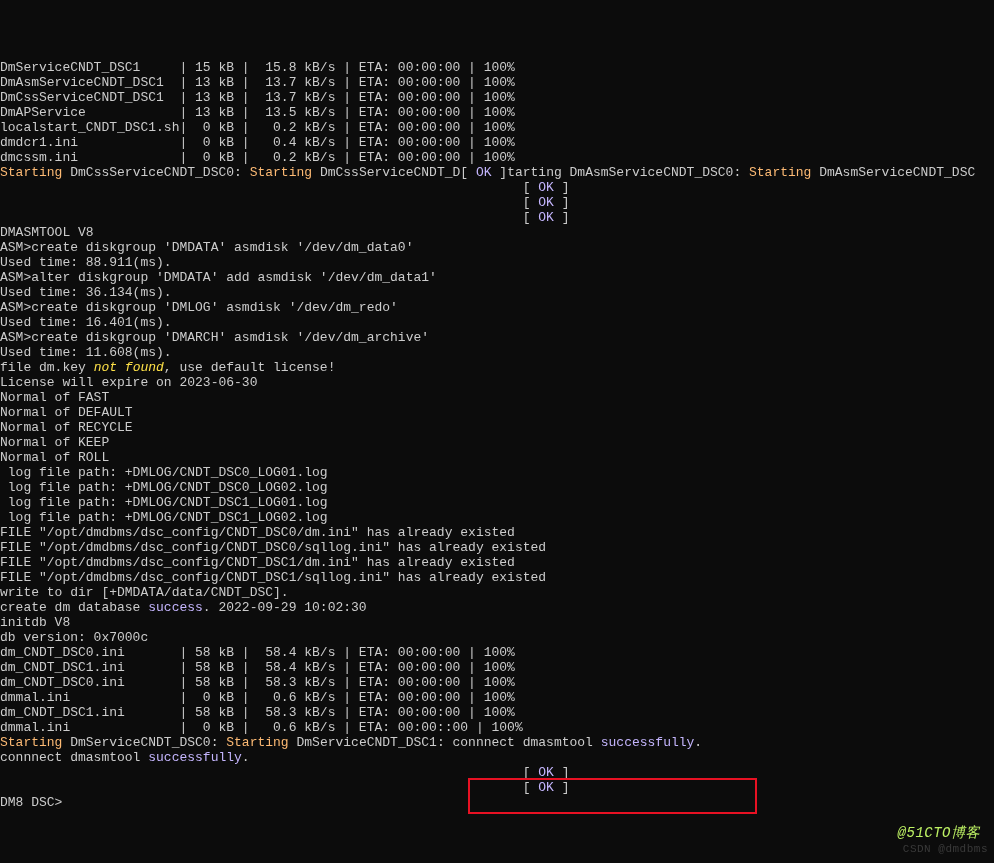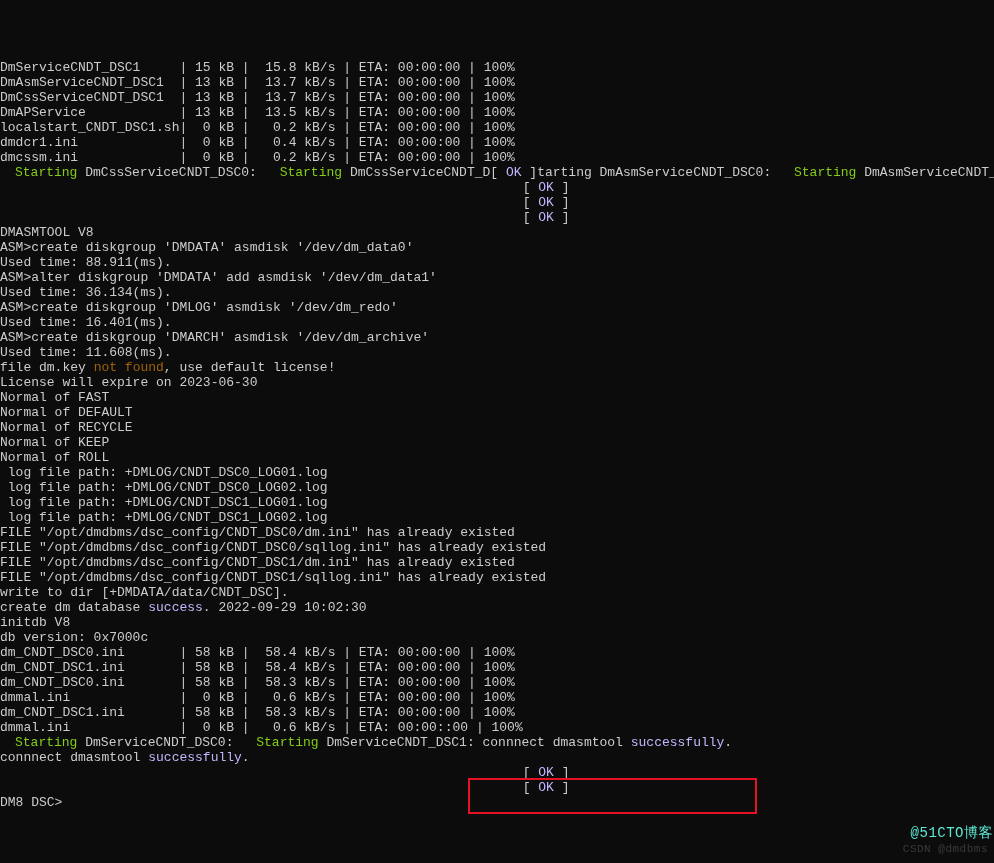--- a/index.html
+++ b/index.html
@@ -19,7 +19,7 @@
     padding: 0;
     position: relative;
   }
-  .cyan { color: #84cc16; padding-left: 15px; }
+  .cyan { color: #fdba74; }
   .green { color: #c4b5fd; }
   .yellow { color: #a16207; }
   .highlight-box {

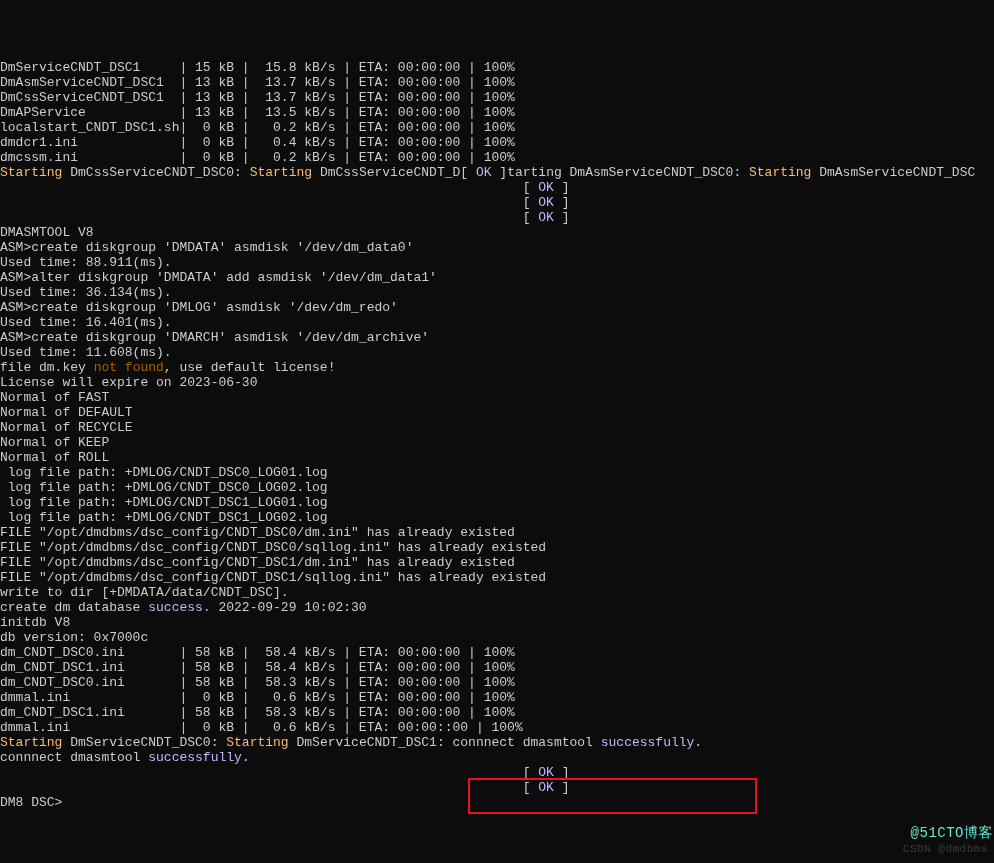--- a/index.html
+++ b/index.html
@@ -21,7 +21,7 @@
   }
   .cyan { color: #fdba74; }
   .green { color: #c4b5fd; }
-  .yellow { color: #a16207; }
+  .yellow { color: #fde047; font-style: italic; }
   .highlight-box {
     position: absolute;
     border: 2px solid #e81123;

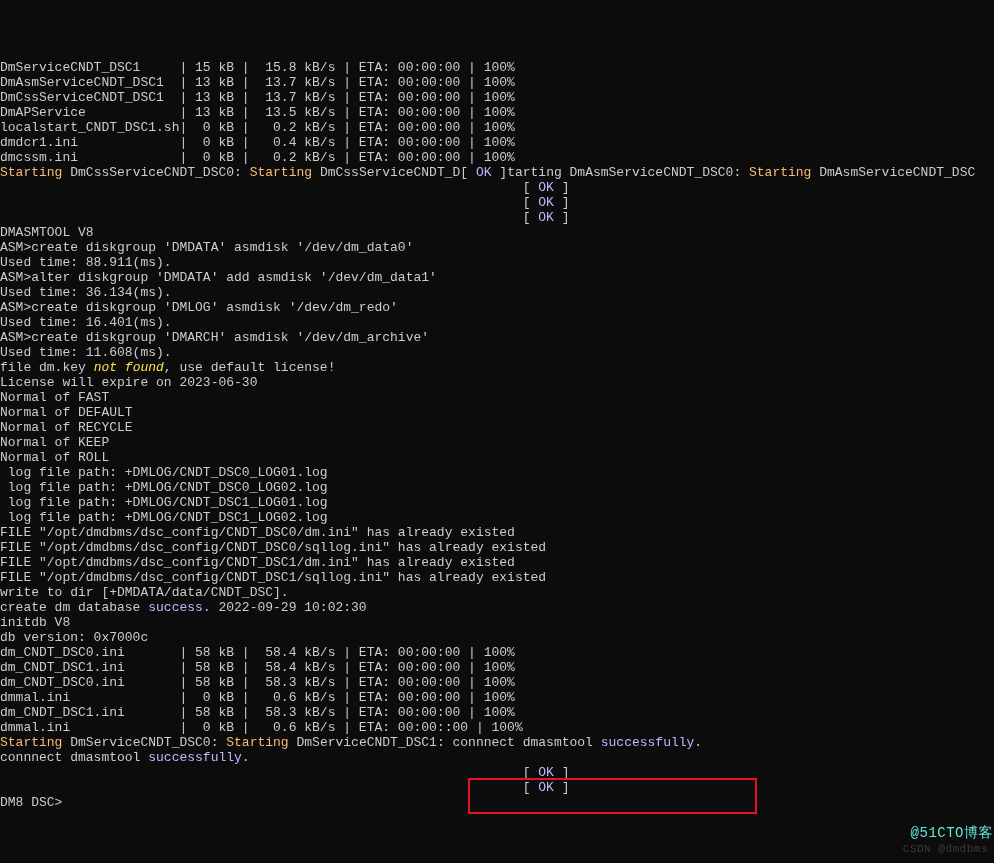--- a/index.html
+++ b/index.html
@@ -33,10 +33,11 @@
   }
   .wm1 {
     position: absolute;
-    right: 1px;
+    right: 14px;
     bottom: 22px;
-    color: #5eead4;
+    color: #bef264;
     font-size: 14px;
+    font-style: italic;
     letter-spacing: 0.5px;
   }
   .wm2 {

